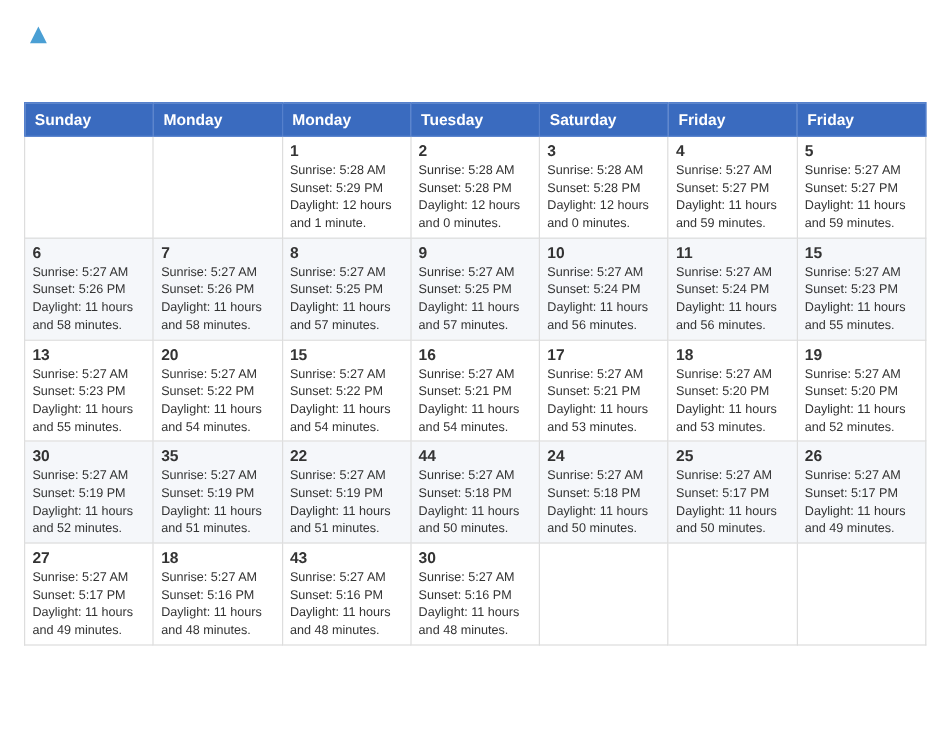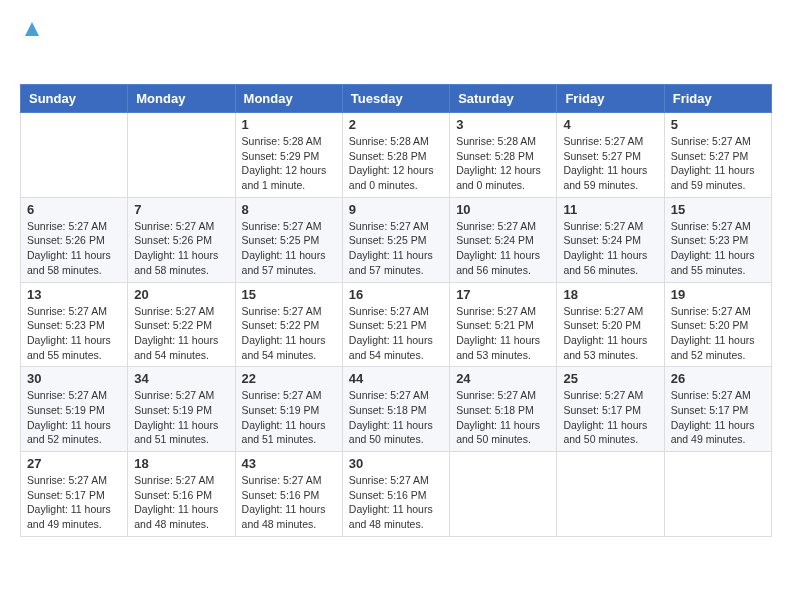--- a/index.html
+++ b/index.html
@@ -255,7 +255,7 @@
 Daylight: 11 hours and 52 minutes.</div>
           </td>
           <td>
-            <span class="day-number">34</span>
+            <span class="day-number">35</span>
             <div class="day-info" style="white-space: pre-line;">Sunrise: 5:27 AM
 Sunset: 5:19 PM
 Daylight: 11 hours and 51 minutes.</div>

